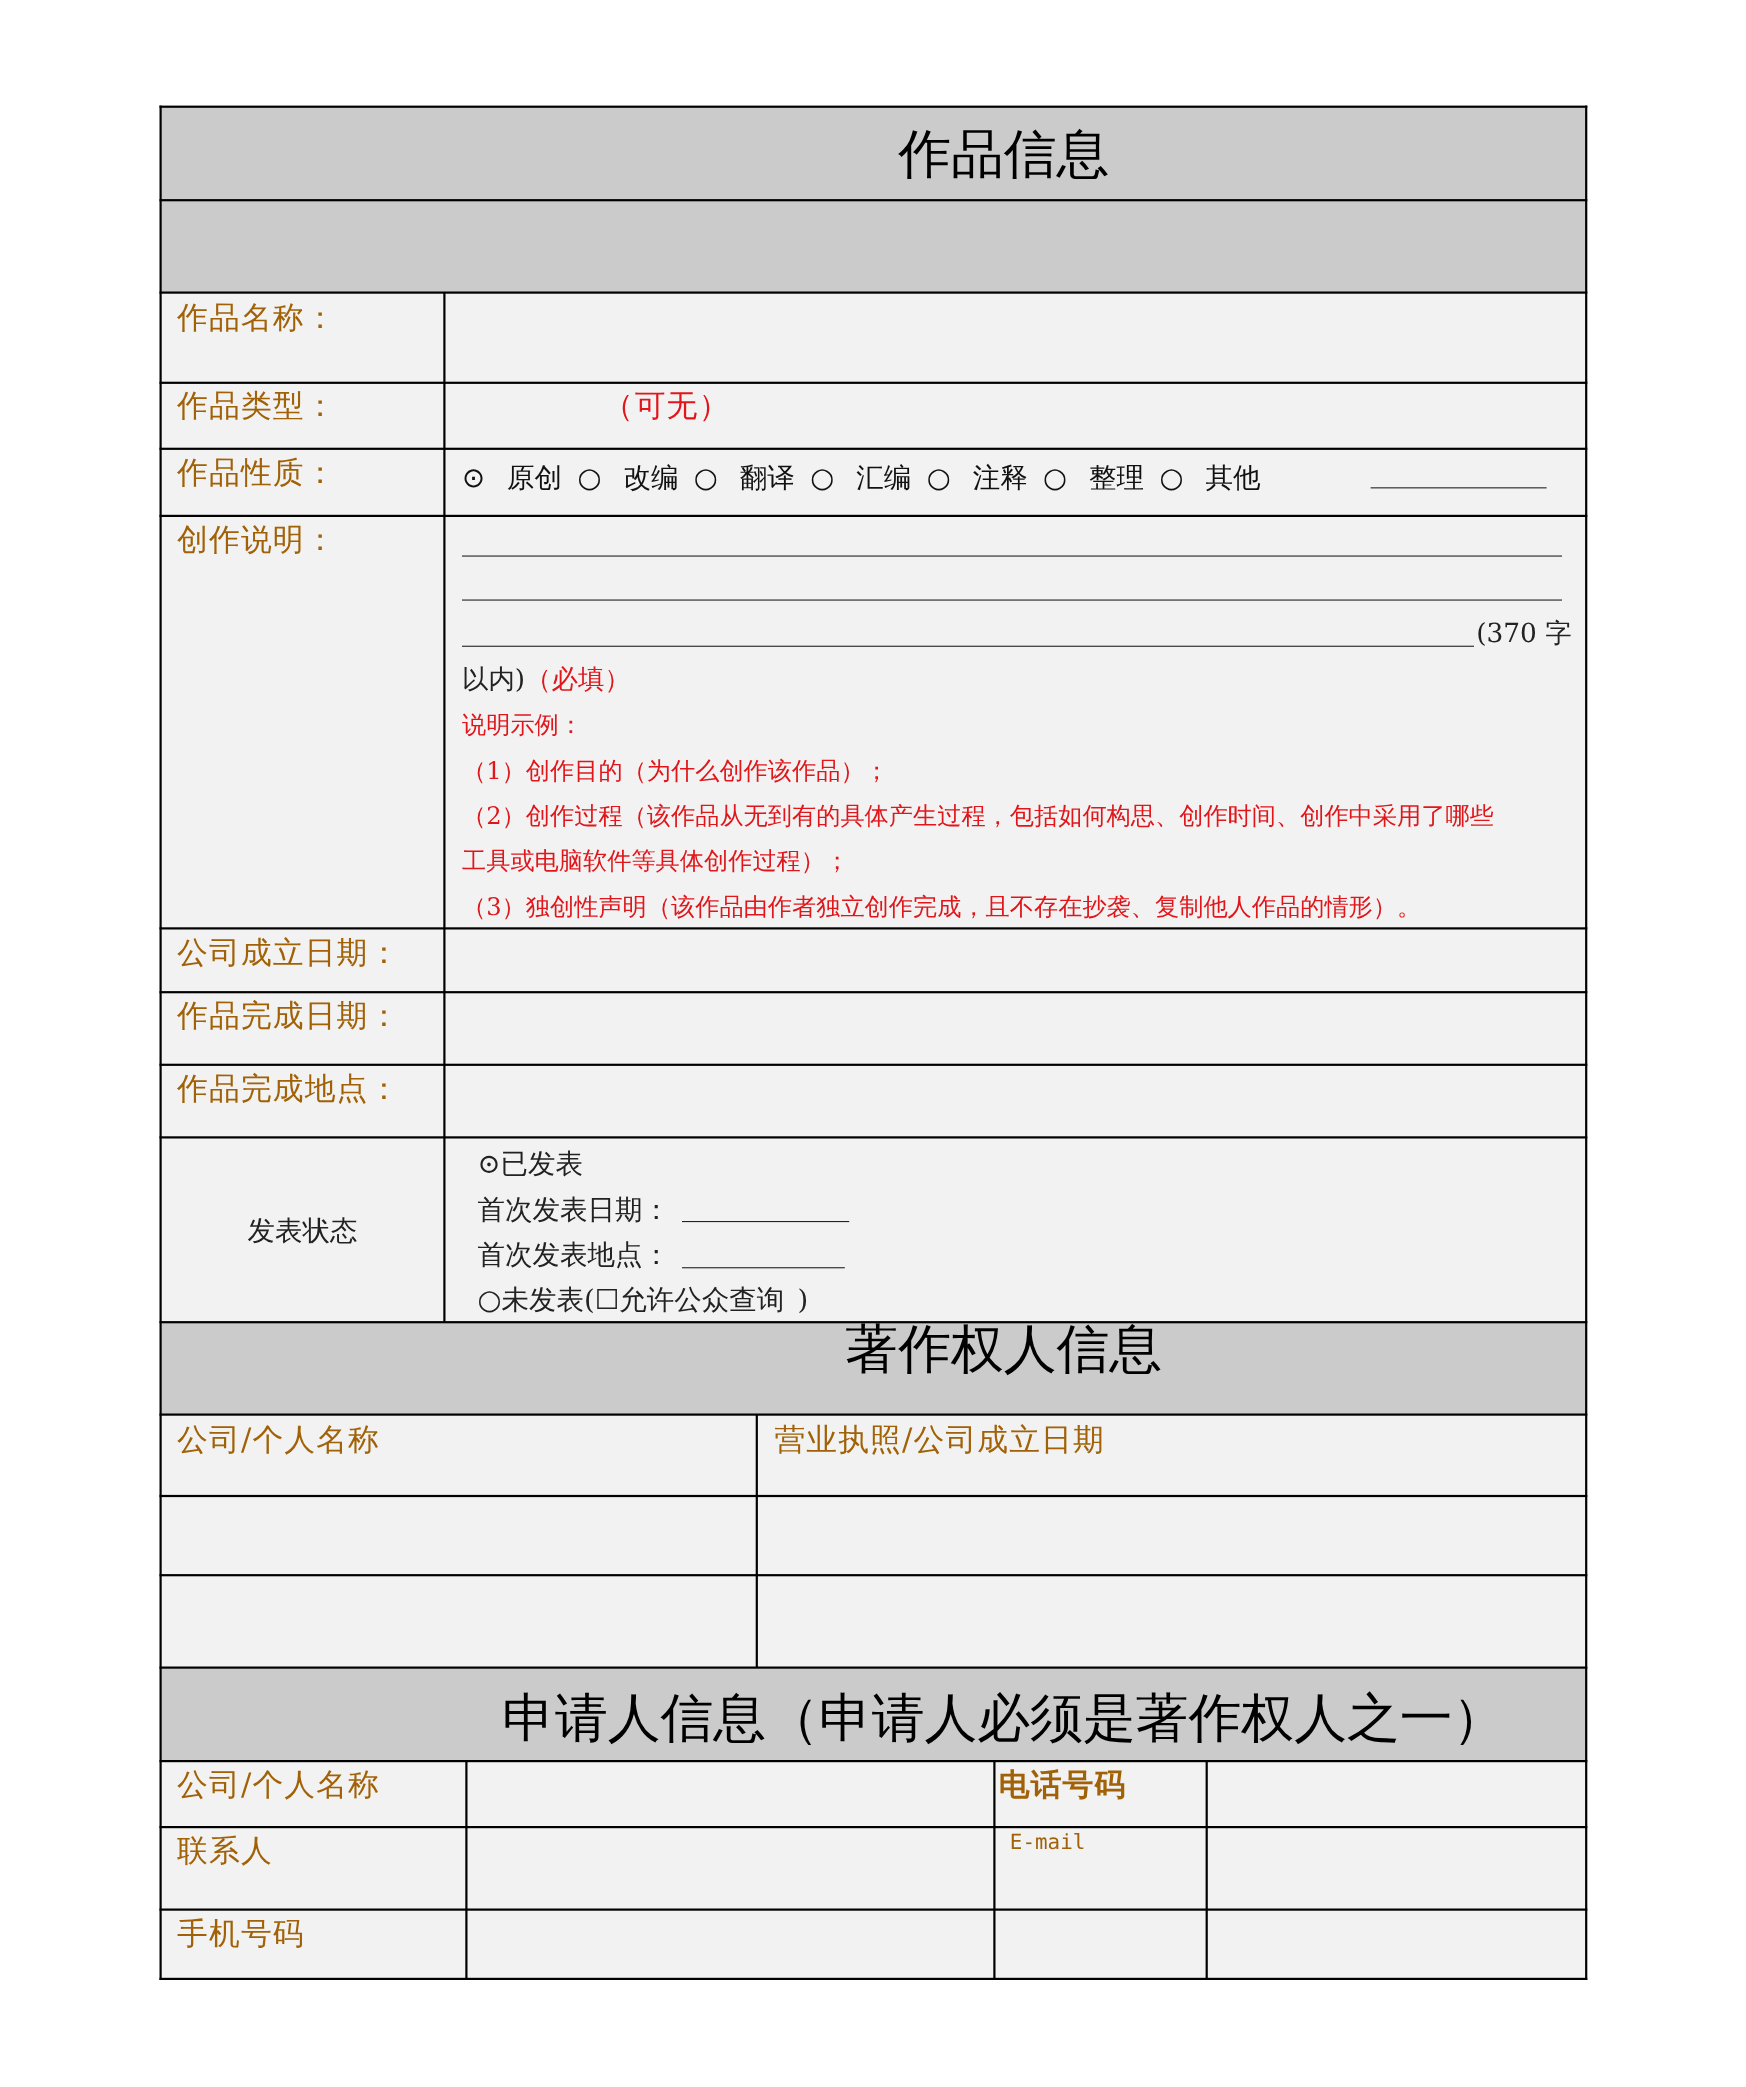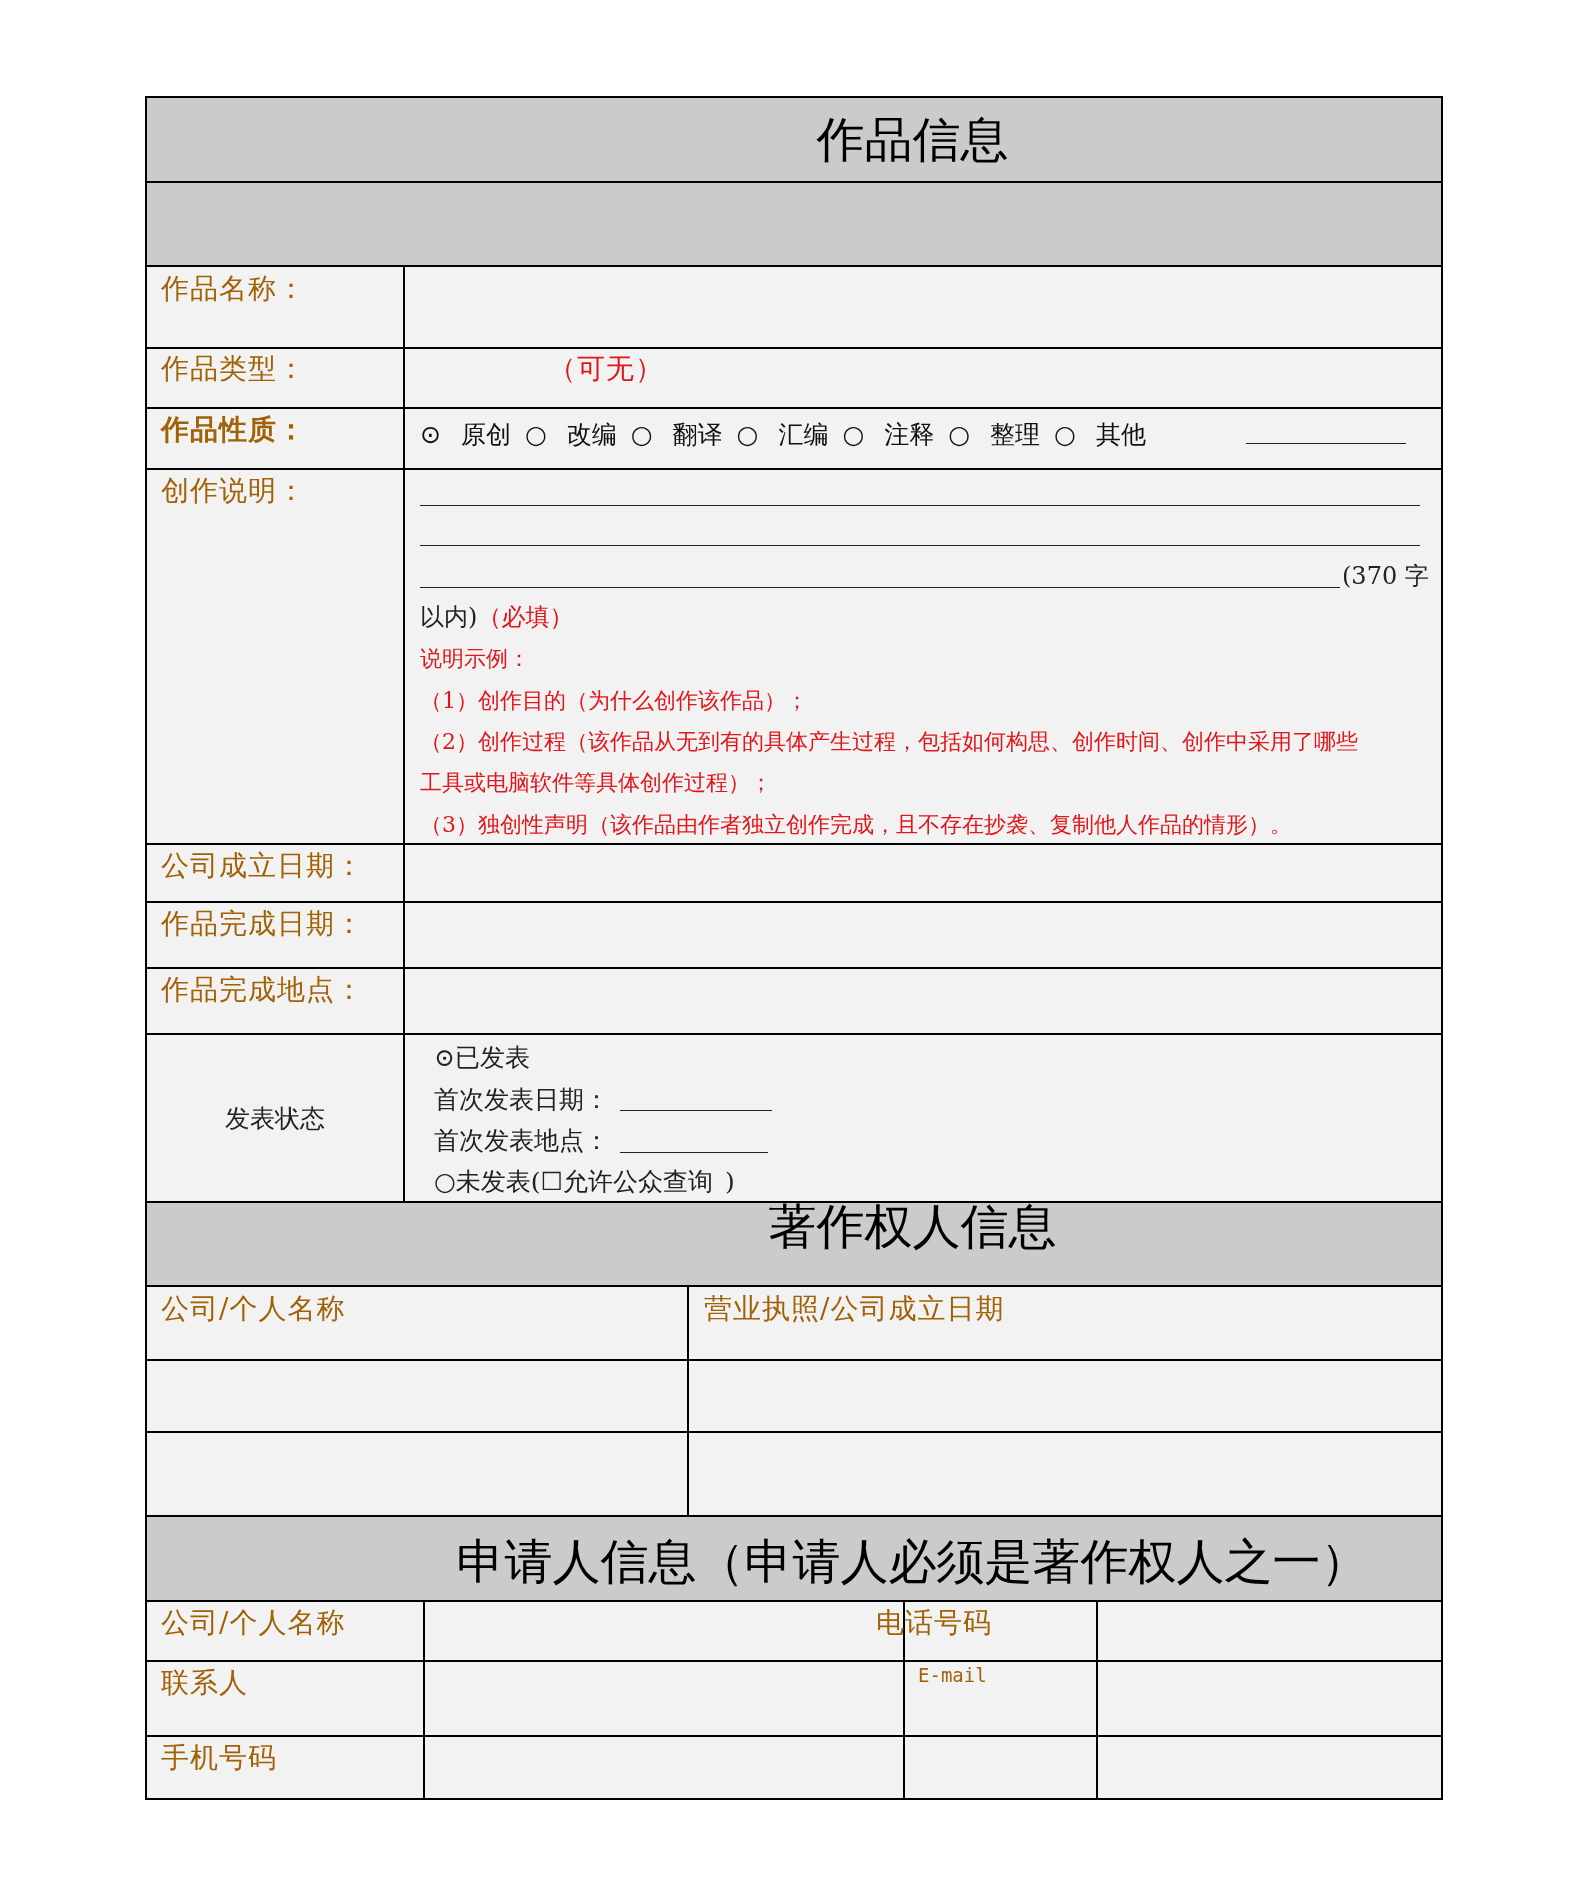--- a/index.html
+++ b/index.html
@@ -73,7 +73,7 @@
 <div class="abs" style="left:405px;top:349px;width:1036px;height:58px;"></div>
 <div class="lbl red" style="left:548px;top:350px;">（可无）</div>
 
-<div class="lbl" style="left:161px;top:411px;font-weight:bold;">作品性质：</div>
+<div class="lbl" style="left:161px;top:411px;">作品性质：</div>
 <div class="abs" style="left:420px;top:414px;width:1020px;height:40px;font-size:25px;white-space:nowrap;display:flex;align-items:center;">
   <span style="display:inline-flex;align-items:center;">
     <span class="sans" style="margin-right:20px;">⊙</span>

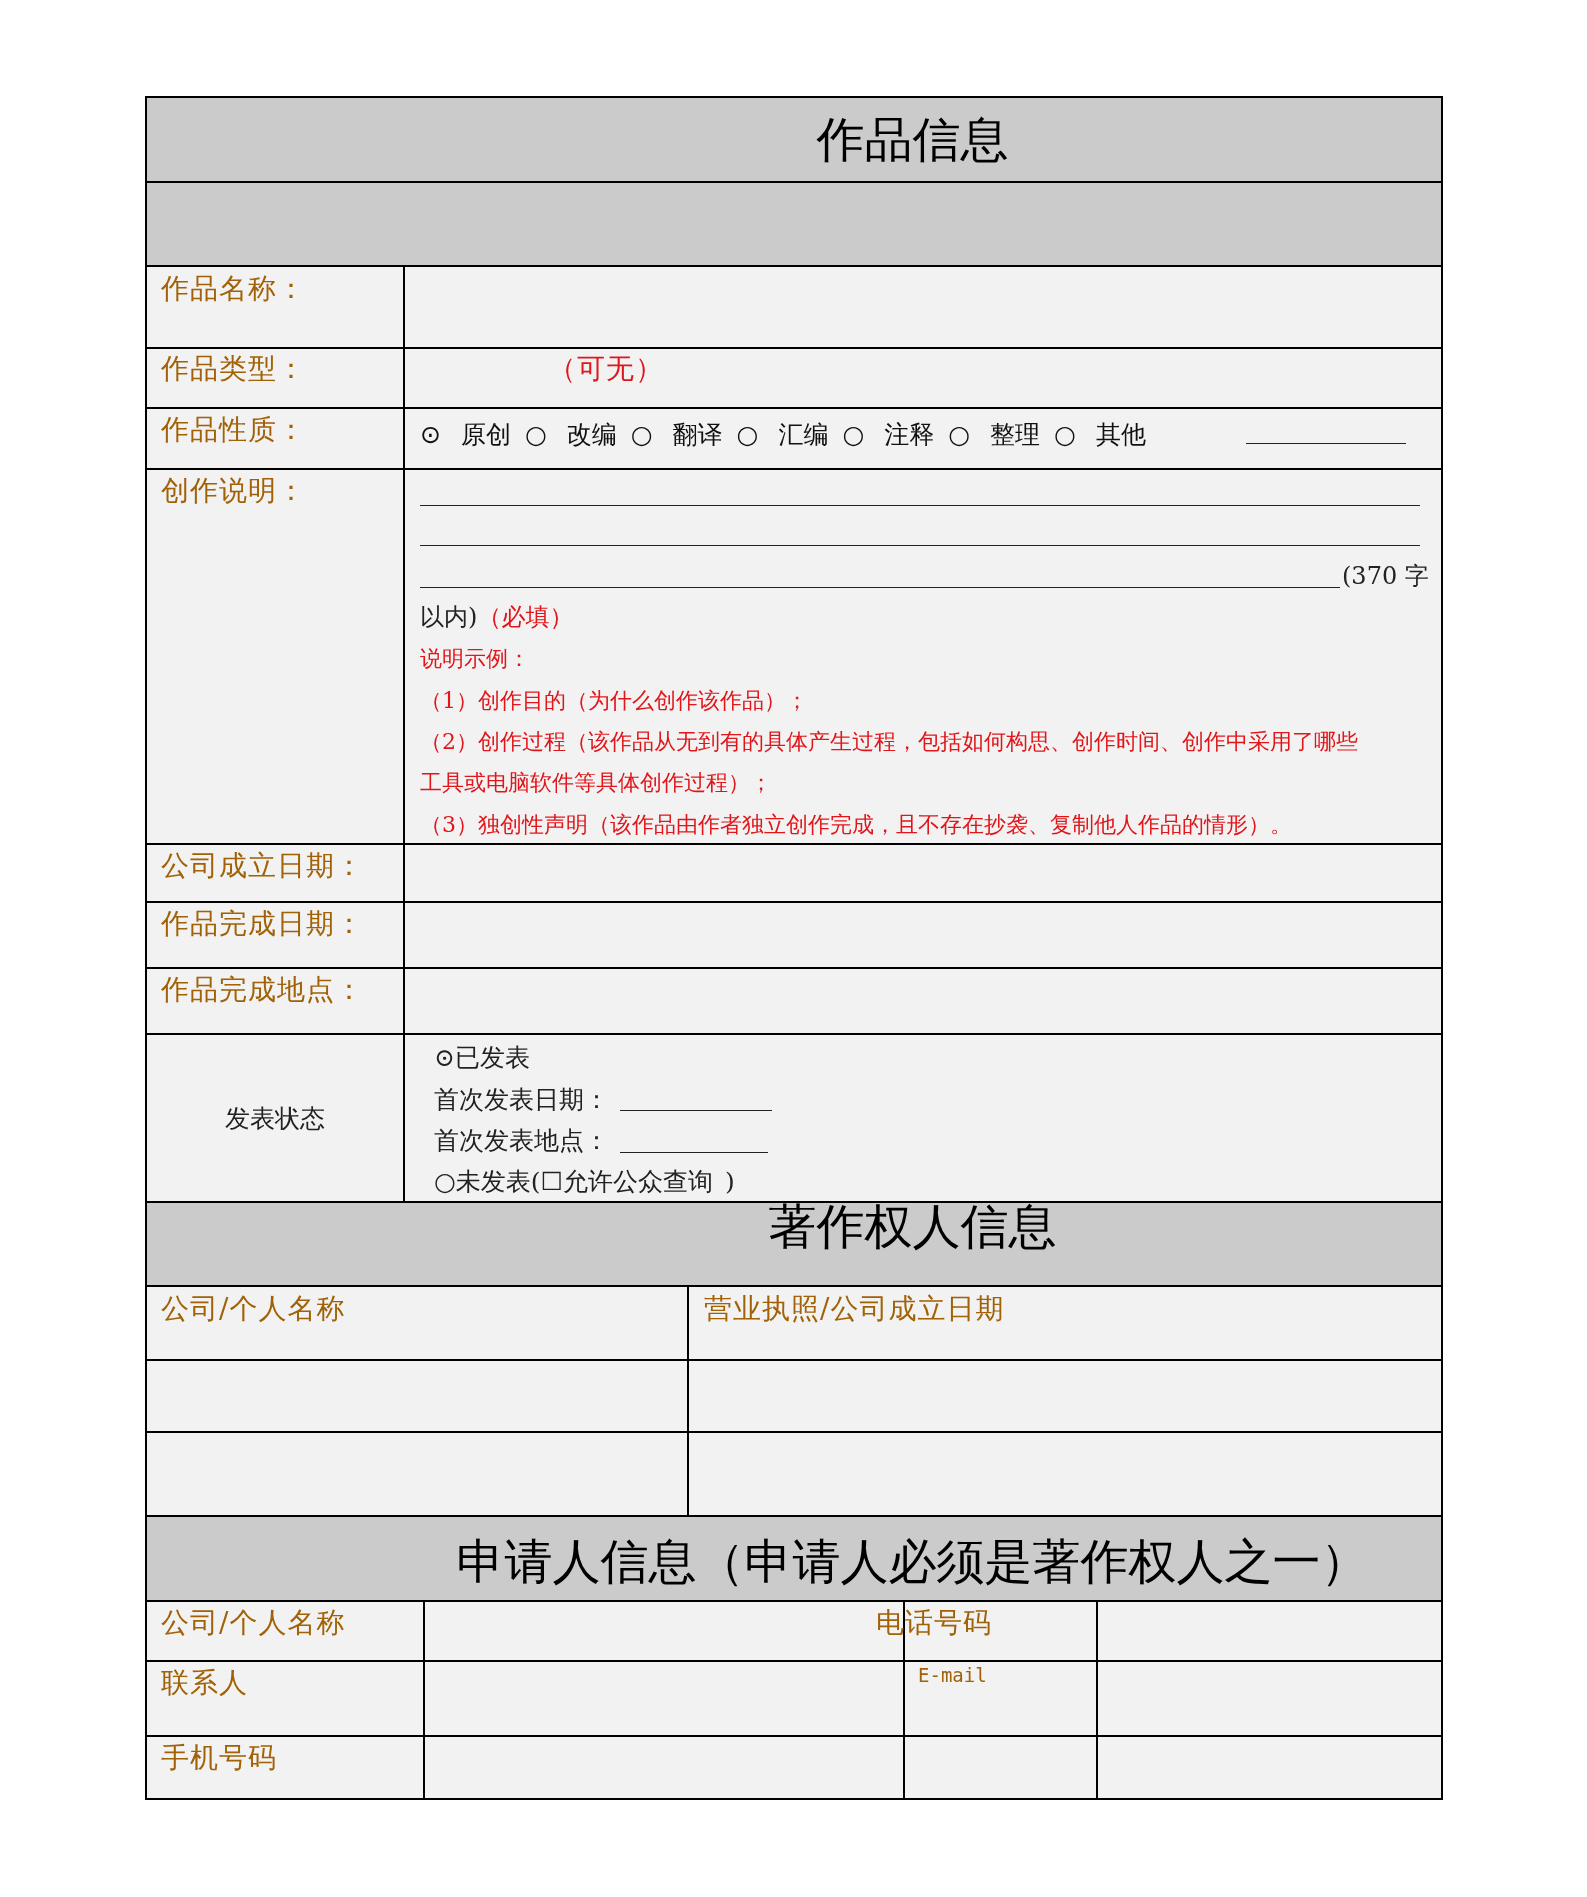--- a/index.html
+++ b/index.html
@@ -151,7 +151,7 @@
 <div class="hdr" style="top:1530px;">申请人信息（申请人必须是著作权人之一）</div>
 <div class="lbl" style="left:161px;top:1604px;">公司/个人名称</div>
 <div class="abs" style="left:425px;top:1602px;width:478px;height:58px;"></div>
-<div class="lbl" style="left:876px;top:1604px;">电话号码</div>
+<div class="lbl" style="left:908px;top:1604px;font-weight:bold;">电话号码</div>
 <div class="abs" style="left:1098px;top:1602px;width:343px;height:58px;"></div>
 
 <div class="lbl" style="left:161px;top:1664px;">联系人</div>

